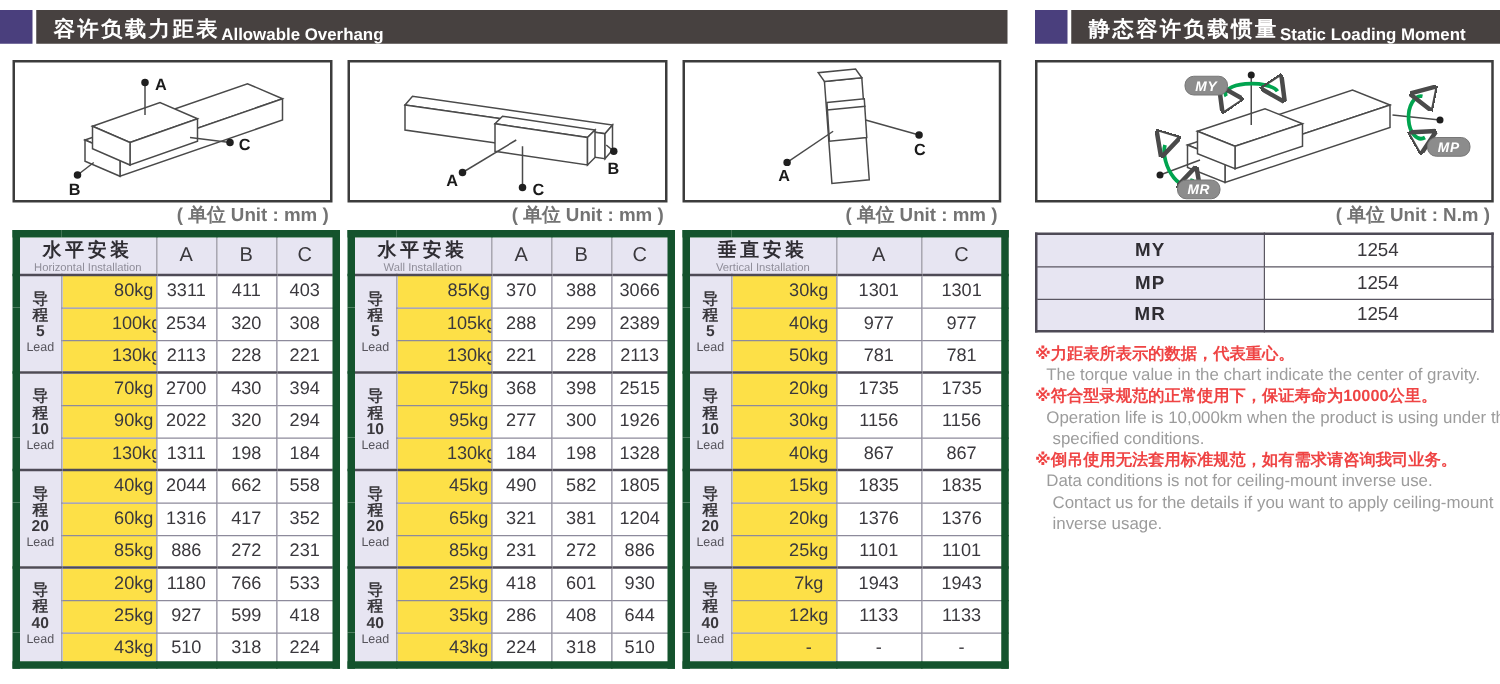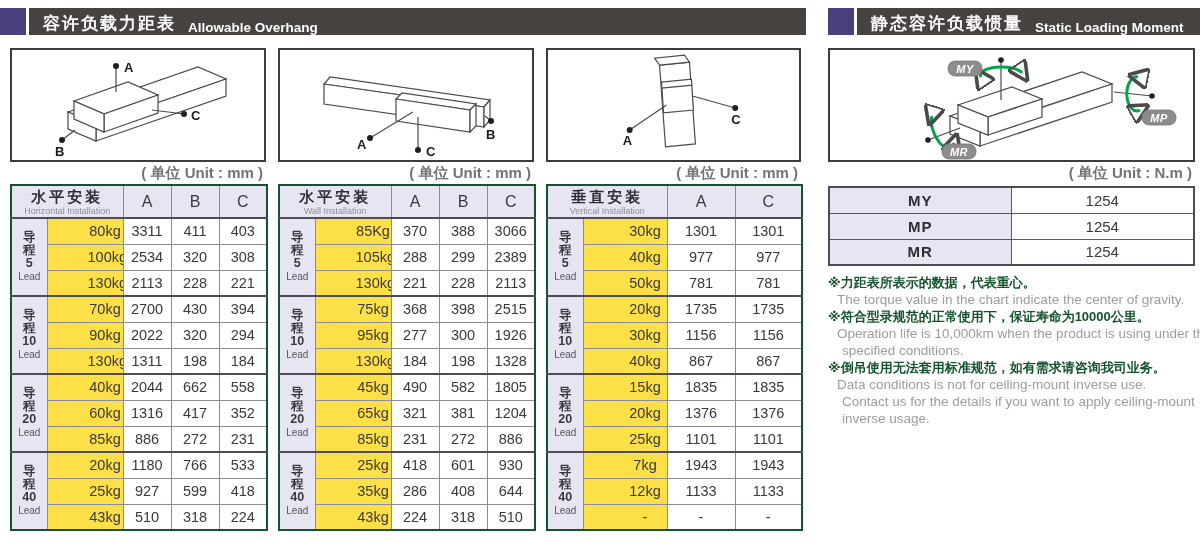--- a/index.html
+++ b/index.html
@@ -16,7 +16,7 @@
     padding-left:14px; margin-left:3px;
   }
   .secheader .zh { font-size:17px; font-weight:bold; letter-spacing:2px; white-space:nowrap; }
-  .secheader .en { font-size:13.5px; font-weight:bold; margin-left:12px; white-space:nowrap; }
+  .secheader .en { font-size:13.5px; font-weight:bold; margin-left:1px; white-space:nowrap; }
   #header-left  { left:0; width:806px; }
   #header-right { left:828px; width:372px; }
   

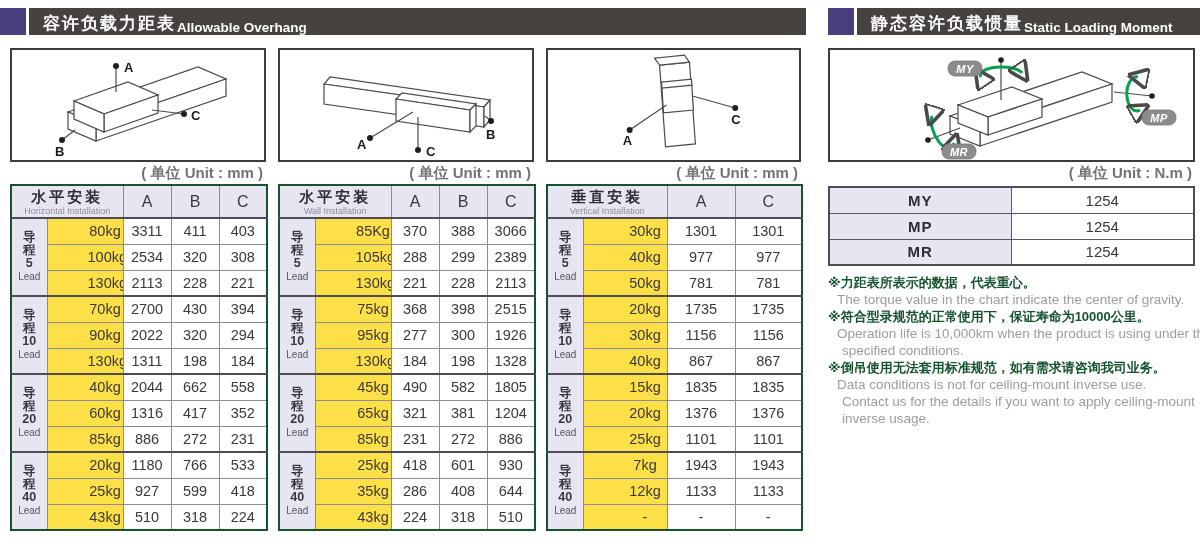--- a/index.html
+++ b/index.html
@@ -32,7 +32,7 @@
     font-weight:bold; color:#737373; padding-right:3px; white-space:nowrap;
   }
   
-  .otable { border-collapse:collapse; width:100%; table-layout:fixed; border:2px solid #14532d; }
+  .otable { border-collapse:collapse; width:100%; table-layout:fixed; border:6px solid #14532d; }
   .otable th, .otable td {
     border:1px solid #8d8a9b; text-align:center; vertical-align:middle;
     color:#3a383d; padding:0; overflow:hidden;

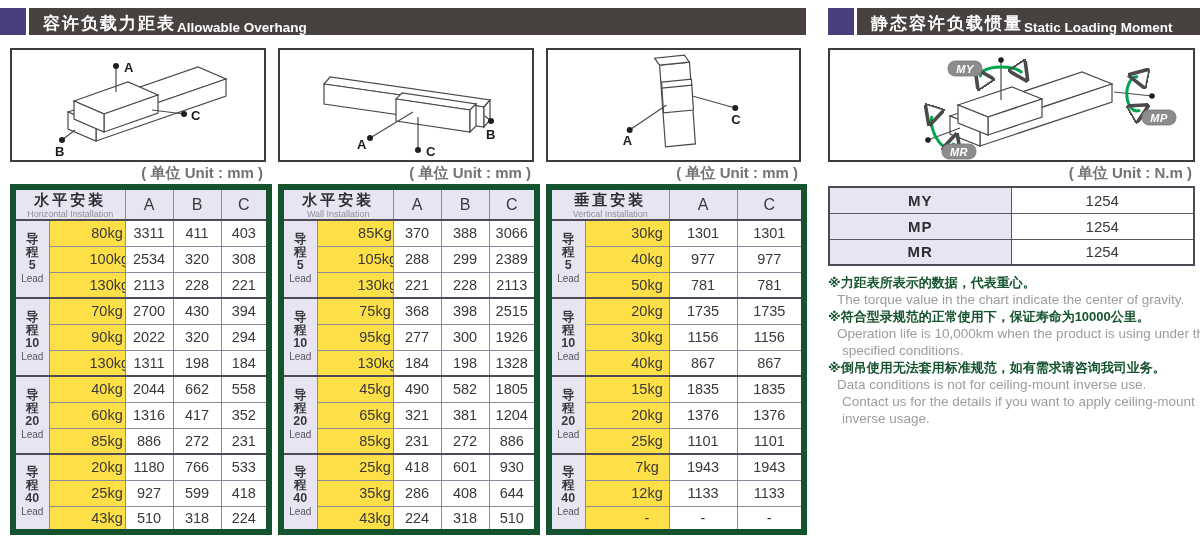--- a/index.html
+++ b/index.html
@@ -53,7 +53,7 @@
   .mtable td.mval { background:#fff; font-size:15px; color:#3a383d; }
   
   #notes { margin-top:8px; width:372px; }
-  .note-zh { color:#14532d; font-size:13px; font-weight:bold; line-height:17px; white-space:nowrap; }
+  .note-zh { color:#ef4444; font-size:13px; font-weight:bold; line-height:17px; white-space:nowrap; }
   .note-en { color:#9c9c9c; font-size:13.5px; line-height:17px; padding-left:9px; white-space:nowrap; }
   .note-en.cont { padding-left:14px; }
   

